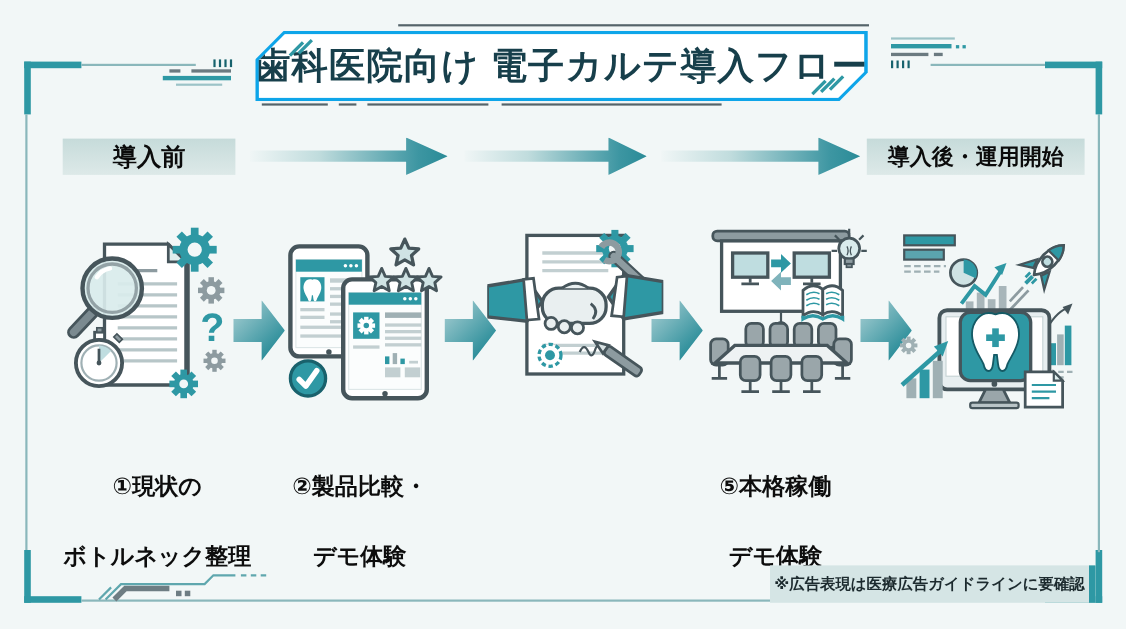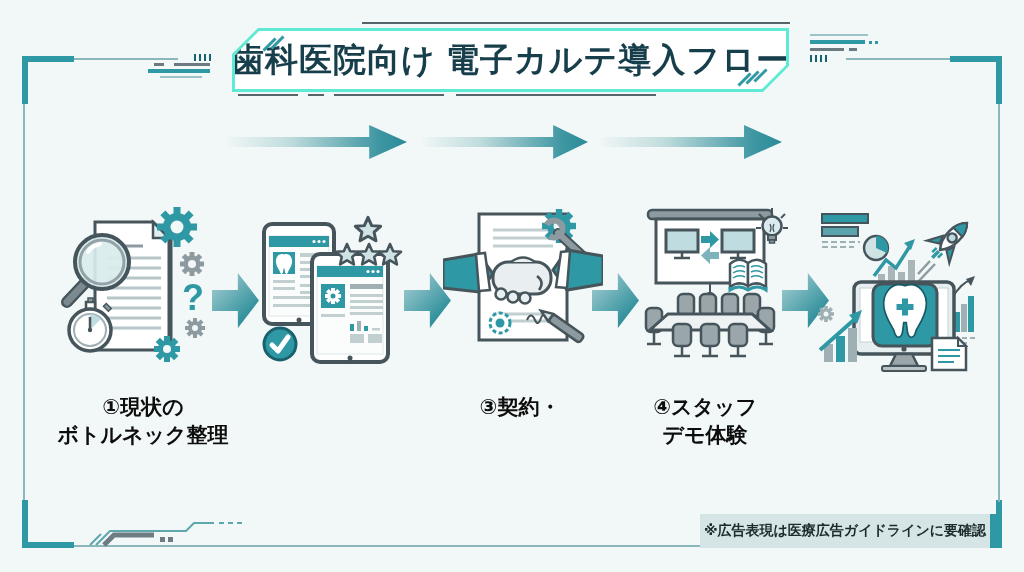--- a/index.html
+++ b/index.html
@@ -10,7 +10,7 @@
   .thick{background:#2e98a4;}
   .thin{background:#8ab7bb;}
   
-  .banner-outer{left:232px;top:28px;width:557px;height:64px;background:#5eead4;
+  .banner-outer{left:232px;top:28px;width:557px;height:64px;background:#0ea5e9;
     clip-path:polygon(26px 0,100% 0,100% calc(100% - 26px),calc(100% - 26px) 100%,0 100%,0 26px);}
   .banner-inner{position:absolute;inset:3px;background:#ffffff;display:flex;align-items:center;justify-content:center;
     clip-path:polygon(24px 0,100% 0,100% calc(100% - 24px),calc(100% - 24px) 100%,0 100%,0 24px);}

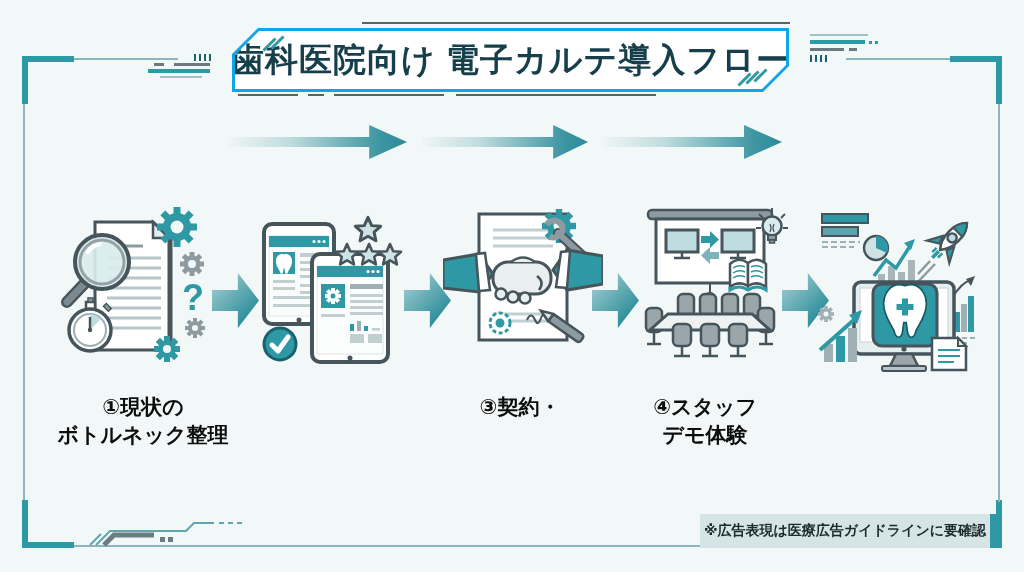--- a/index.html
+++ b/index.html
@@ -112,6 +112,7 @@
     </div>
   </div>
 
+  <div class="abs tl-label" style="left:57px;width:157px;font-size:22px">導入前</div>
   <div class="abs tl-arrow" style="left:227px;width:180px"></div>
   <div class="abs tl-arrow" style="left:422px;width:166px"></div>
   <div class="abs tl-arrow" style="left:601px;width:181px"></div>

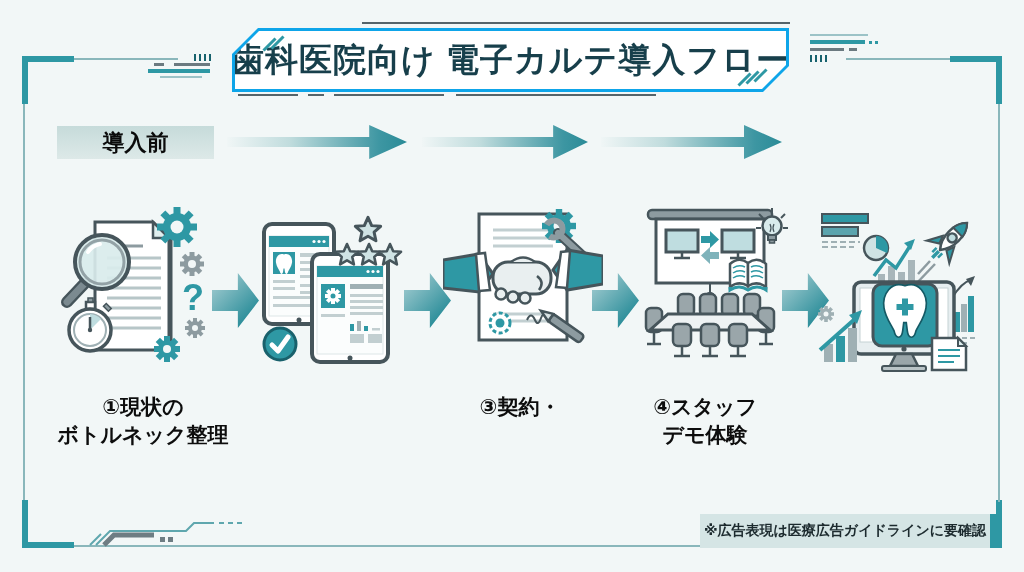--- a/index.html
+++ b/index.html
@@ -116,6 +116,7 @@
   <div class="abs tl-arrow" style="left:227px;width:180px"></div>
   <div class="abs tl-arrow" style="left:422px;width:166px"></div>
   <div class="abs tl-arrow" style="left:601px;width:181px"></div>
+  <div class="abs tl-label" style="left:788px;width:198px;font-size:20px">導入後・運用開始</div>
 
   <div class="abs step-arrow" style="left:212px"></div>
   <div class="abs step-arrow" style="left:404px"></div>

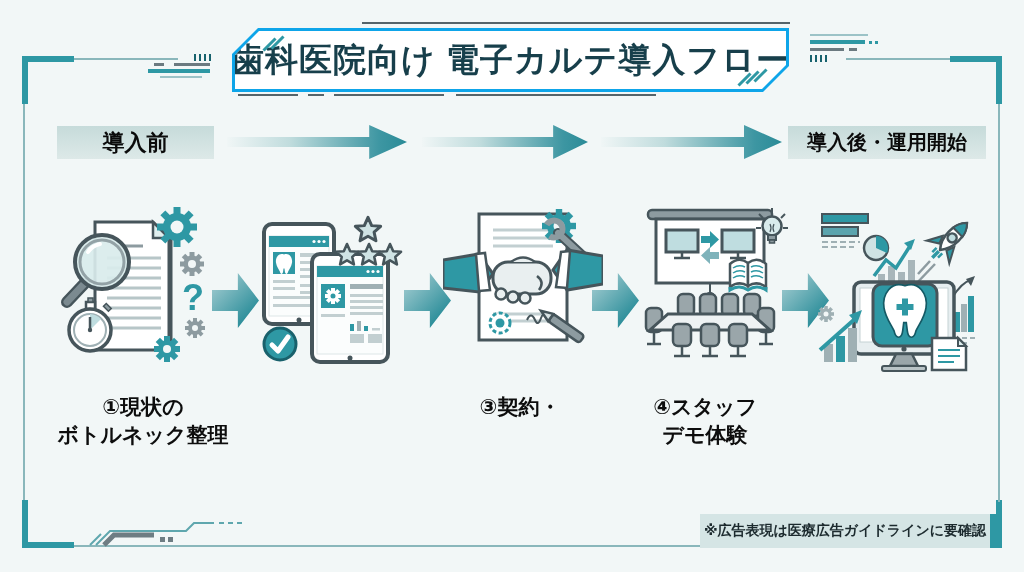--- a/index.html
+++ b/index.html
@@ -27,7 +27,7 @@
     background:linear-gradient(135deg,#aed2d6,#2c8e9a 80%);
     clip-path:polygon(0 31%,55% 31%,55% 0,100% 50%,55% 100%,55% 69%,0 69%);}
   .step-label{top:393px;width:210px;text-align:center;font-weight:bold;font-size:21px;color:#0d0d0d;line-height:1.32;}
-  .step-label div{white-space:nowrap;}
+  .step-label div{white-space:nowrap;margin-top:36px;}
   
   .footnote{left:700px;top:514px;width:290px;height:34px;background:#d5e5e5;border-right:6px solid #2e98a4;
     display:flex;align-items:center;justify-content:center;font-size:14px;font-weight:bold;color:#1c2a2e;white-space:nowrap;}

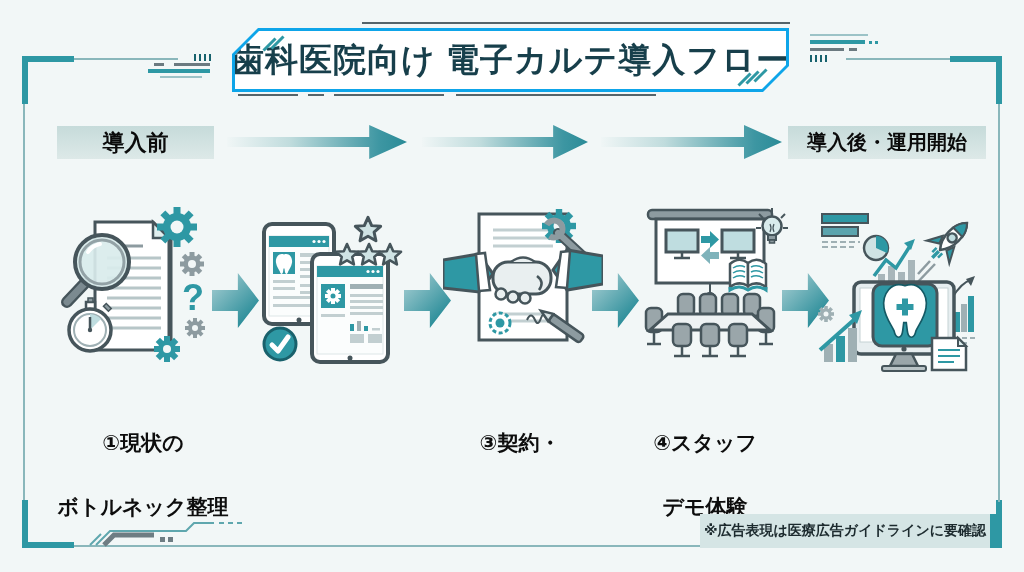--- a/index.html
+++ b/index.html
@@ -480,6 +480,10 @@
     <div>①現状の</div>
     <div>ボトルネック整理</div>
   </div>
+  <div class="abs step-label" style="left:222px">
+    <div>②製品比較・</div>
+    <div>デモ体験</div>
+  </div>
   <div class="abs step-label" style="left:415px">
     <div>③契約・</div>
   </div>

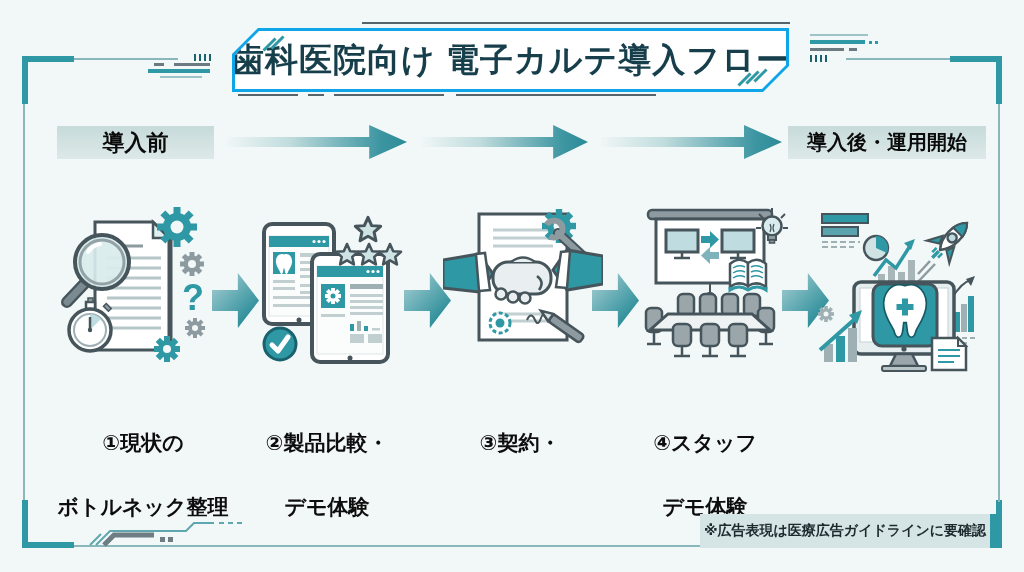--- a/index.html
+++ b/index.html
@@ -485,7 +485,6 @@
     <div>デモ体験</div>
   </div>
   <div class="abs step-label" style="left:415px">
-    <div>③契約・</div>
   </div>
   <div class="abs step-label" style="left:600px">
     <div>④スタッフ</div>

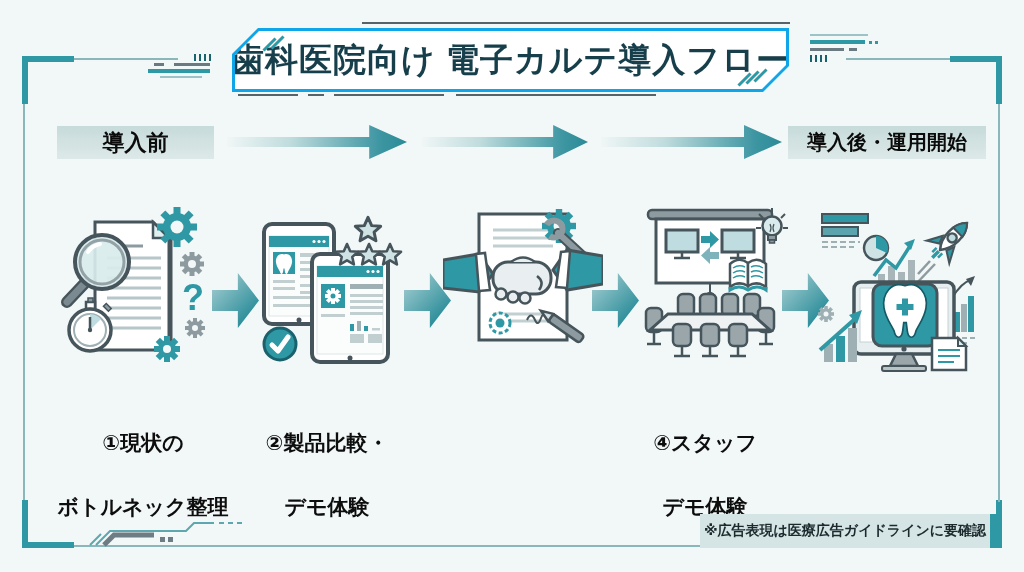--- a/index.html
+++ b/index.html
@@ -487,7 +487,7 @@
   <div class="abs step-label" style="left:415px">
   </div>
   <div class="abs step-label" style="left:600px">
-    <div>④スタッフ</div>
+    <div>⑤本格稼働</div>
     <div>デモ体験</div>
   </div>
 

